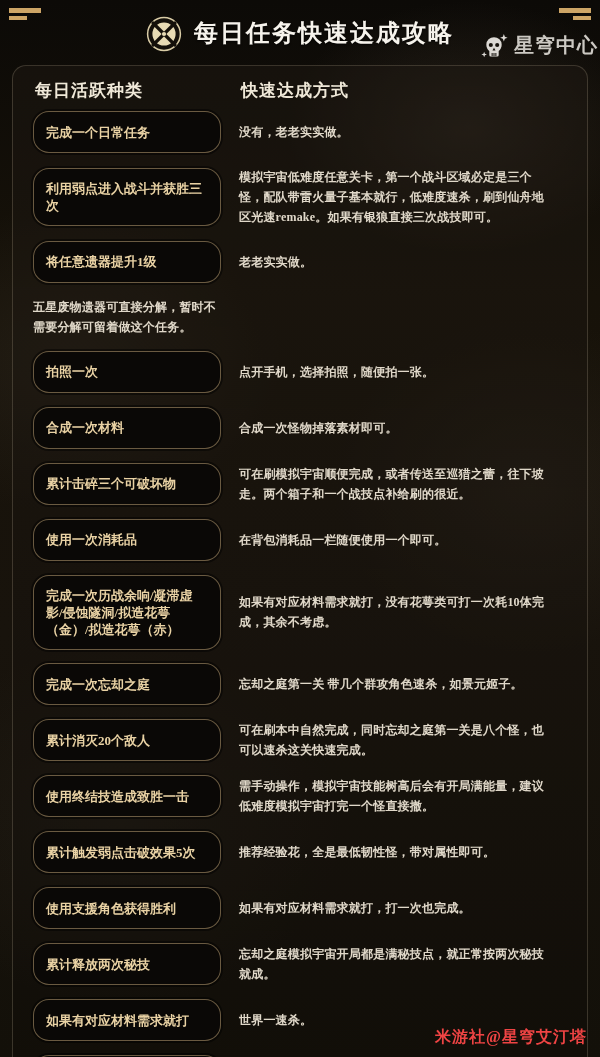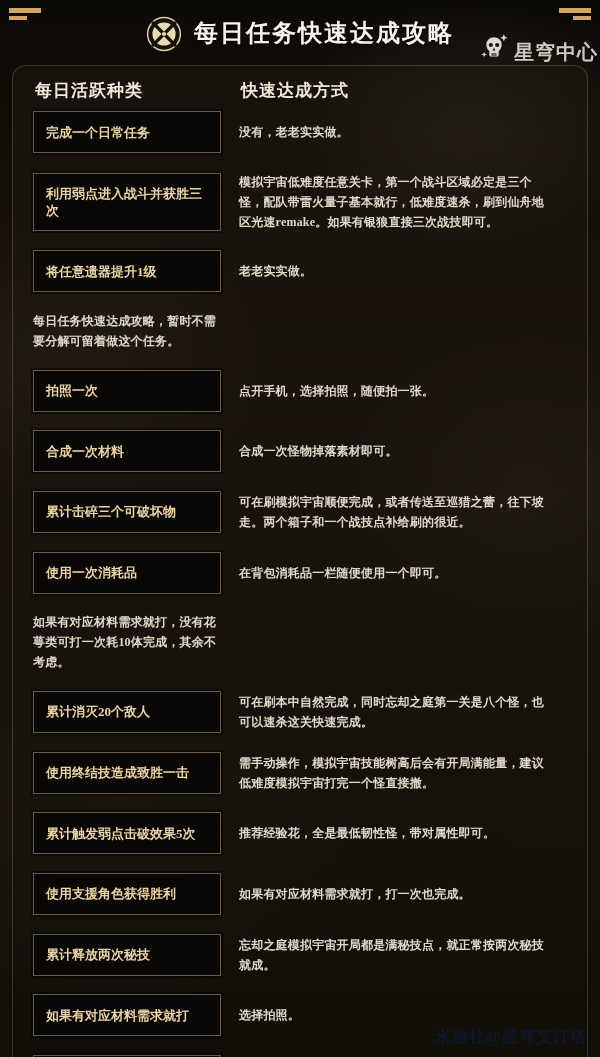--- a/index.html
+++ b/index.html
@@ -39,7 +39,7 @@
   }
   .logo {
     position: absolute; right: 2px; top: 32px;
-    display: flex; align-items: flex-end; gap: 5px;
+    display: flex; align-items: flex-start; gap: 5px;
   }
   .logo-text {
     font-family: "Liberation Sans", "DejaVu Sans", sans-serif;

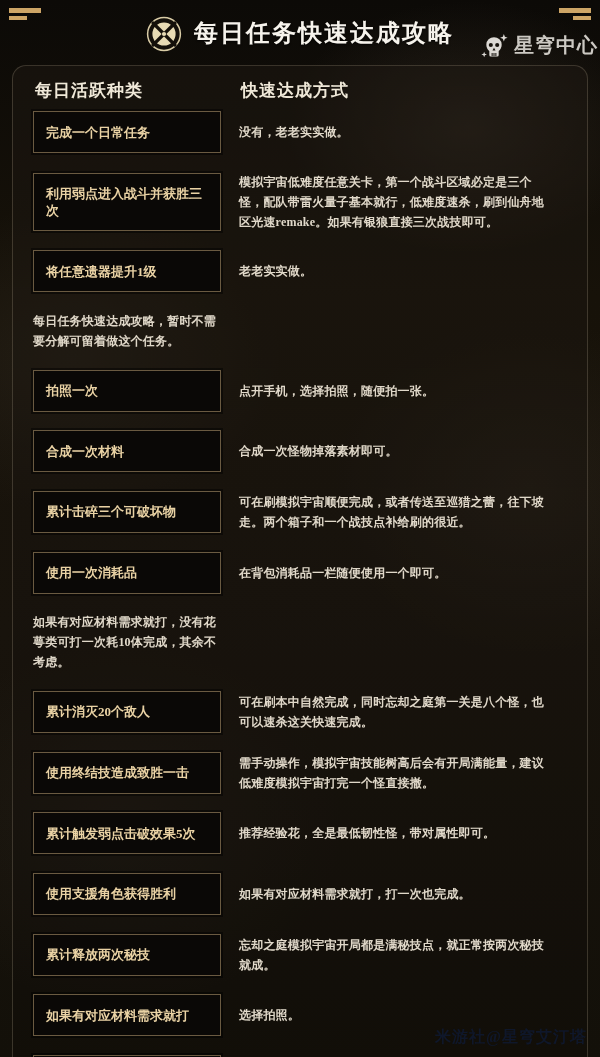--- a/index.html
+++ b/index.html
@@ -75,7 +75,7 @@
   .task-box {
     background: #0a0806;
     border: 1px solid rgba(185,158,115,0.55);
-    border-radius: 0;
+    border-radius: 16px;
     box-shadow: 0 0 0 2px rgba(0,0,0,0.45);
     padding: 11px 12px;
     display: flex; align-items: center;

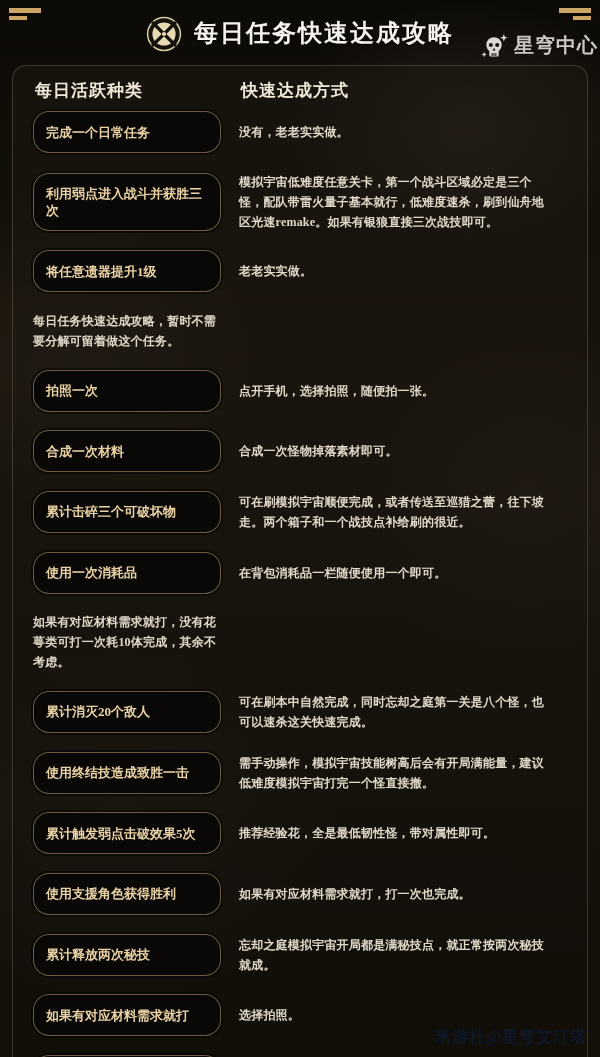--- a/index.html
+++ b/index.html
@@ -169,7 +169,7 @@
   </div>
 
   <div class="row">
-    <div class="method-text">每日任务快速达成攻略，暂时不需要分解可留着做这个任务。</div>
+    <div class="method-text">五星废物遗器可直接分解，暂时不需要分解可留着做这个任务。</div>
   </div>
 
   <div class="row">

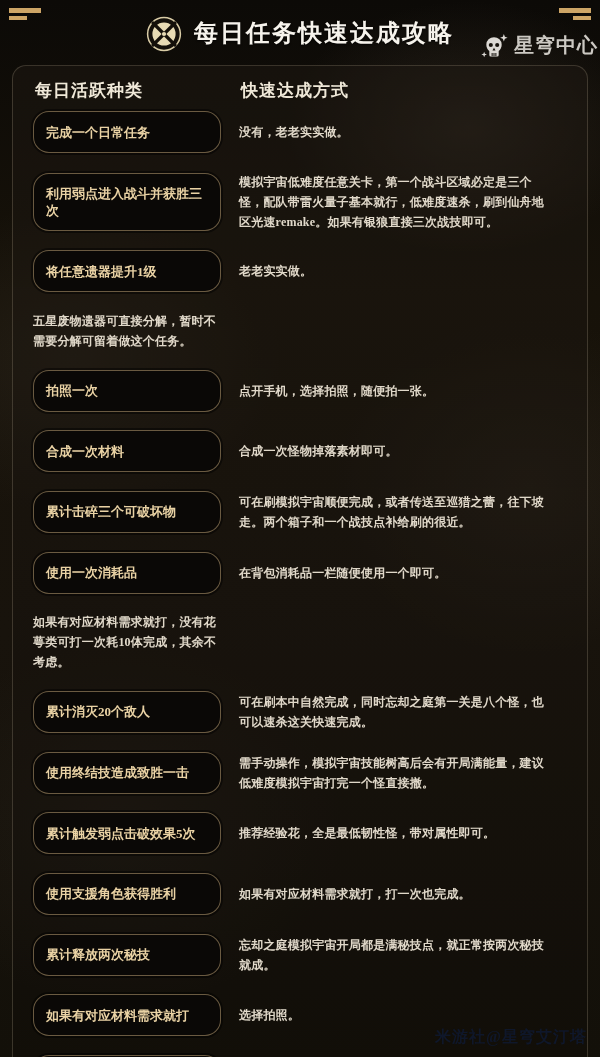--- a/index.html
+++ b/index.html
@@ -201,6 +201,9 @@
   </div>
 
   <div class="row">
+    <div class="task-box">
+      <span class="task-label">完成一次历战余响/凝滞虚影/侵蚀隧洞/拟造花萼（金）/拟造花萼（赤）</span>
+    </div>
     <div class="method-text">如果有对应材料需求就打，没有花萼类可打一次耗10体完成，其余不考虑。</div>
   </div>
 

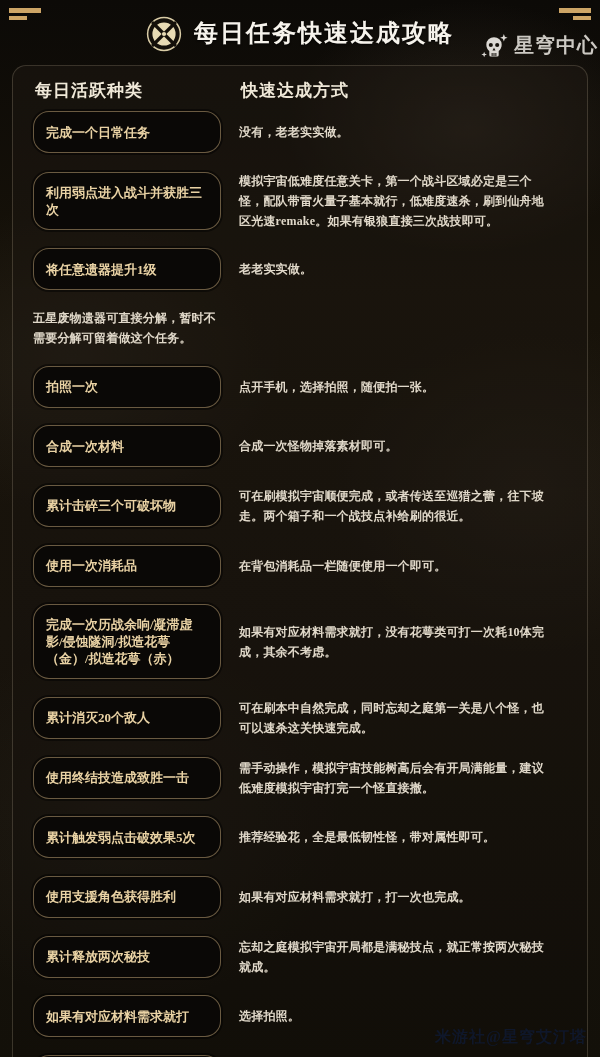--- a/index.html
+++ b/index.html
@@ -207,6 +207,12 @@
     <div class="method-text">如果有对应材料需求就打，没有花萼类可打一次耗10体完成，其余不考虑。</div>
   </div>
 
+  <div class="row">
+    <div class="task-box">
+      <span class="task-label">完成一次忘却之庭</span>
+    </div>
+    <div class="method-text">忘却之庭第一关 带几个群攻角色速杀，如景元姬子。</div>
+  </div>
 
   <div class="row">
     <div class="task-box">

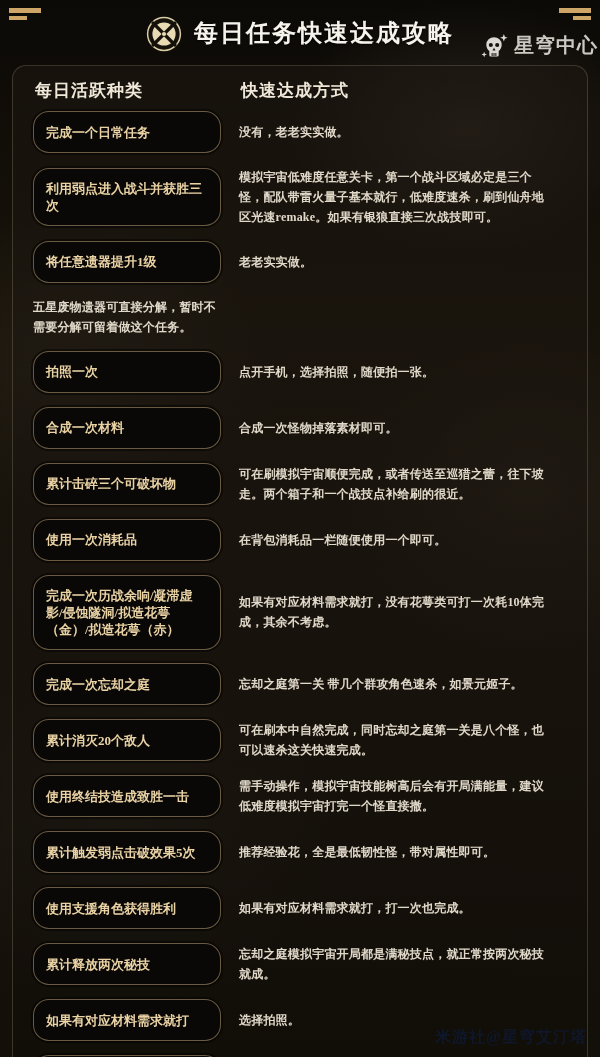--- a/index.html
+++ b/index.html
@@ -253,7 +253,7 @@
     <div class="task-box">
       <span class="task-label">如果有对应材料需求就打</span>
     </div>
-    <div class="method-text">选择拍照。</div>
+    <div class="method-text">世界一速杀。</div>
   </div>
 
   <div class="row">

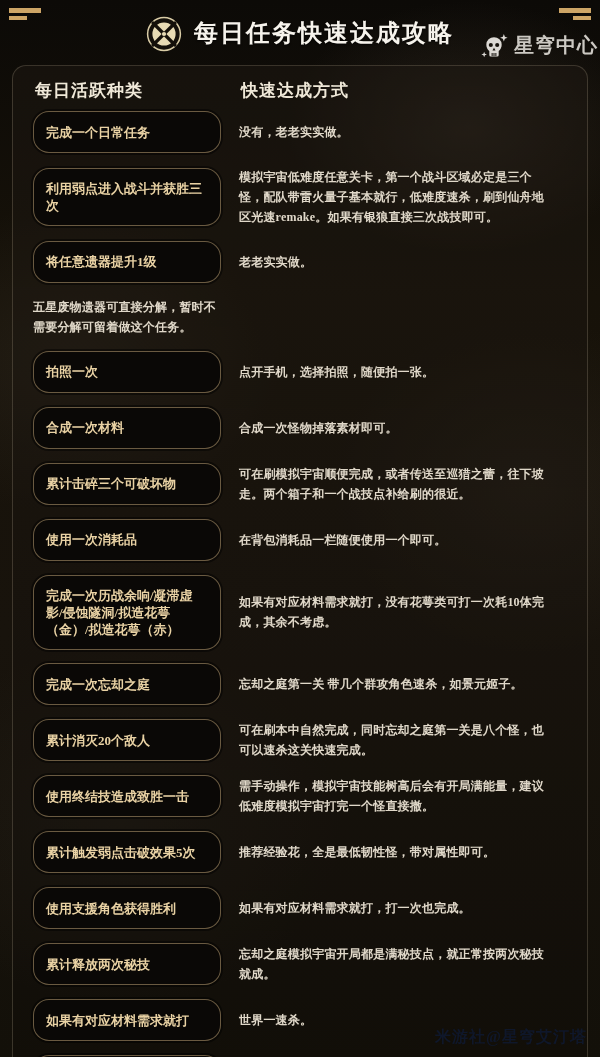--- a/index.html
+++ b/index.html
@@ -92,7 +92,7 @@
 
   .watermark {
     position: absolute; right: 13px; bottom: 9px;
-    font-size: 16px; font-weight: 700; color: #0f172a; letter-spacing: 1px;
+    font-size: 16px; font-weight: 700; color: #ef4444; letter-spacing: 1px;
   }
 </style>
 </head>

